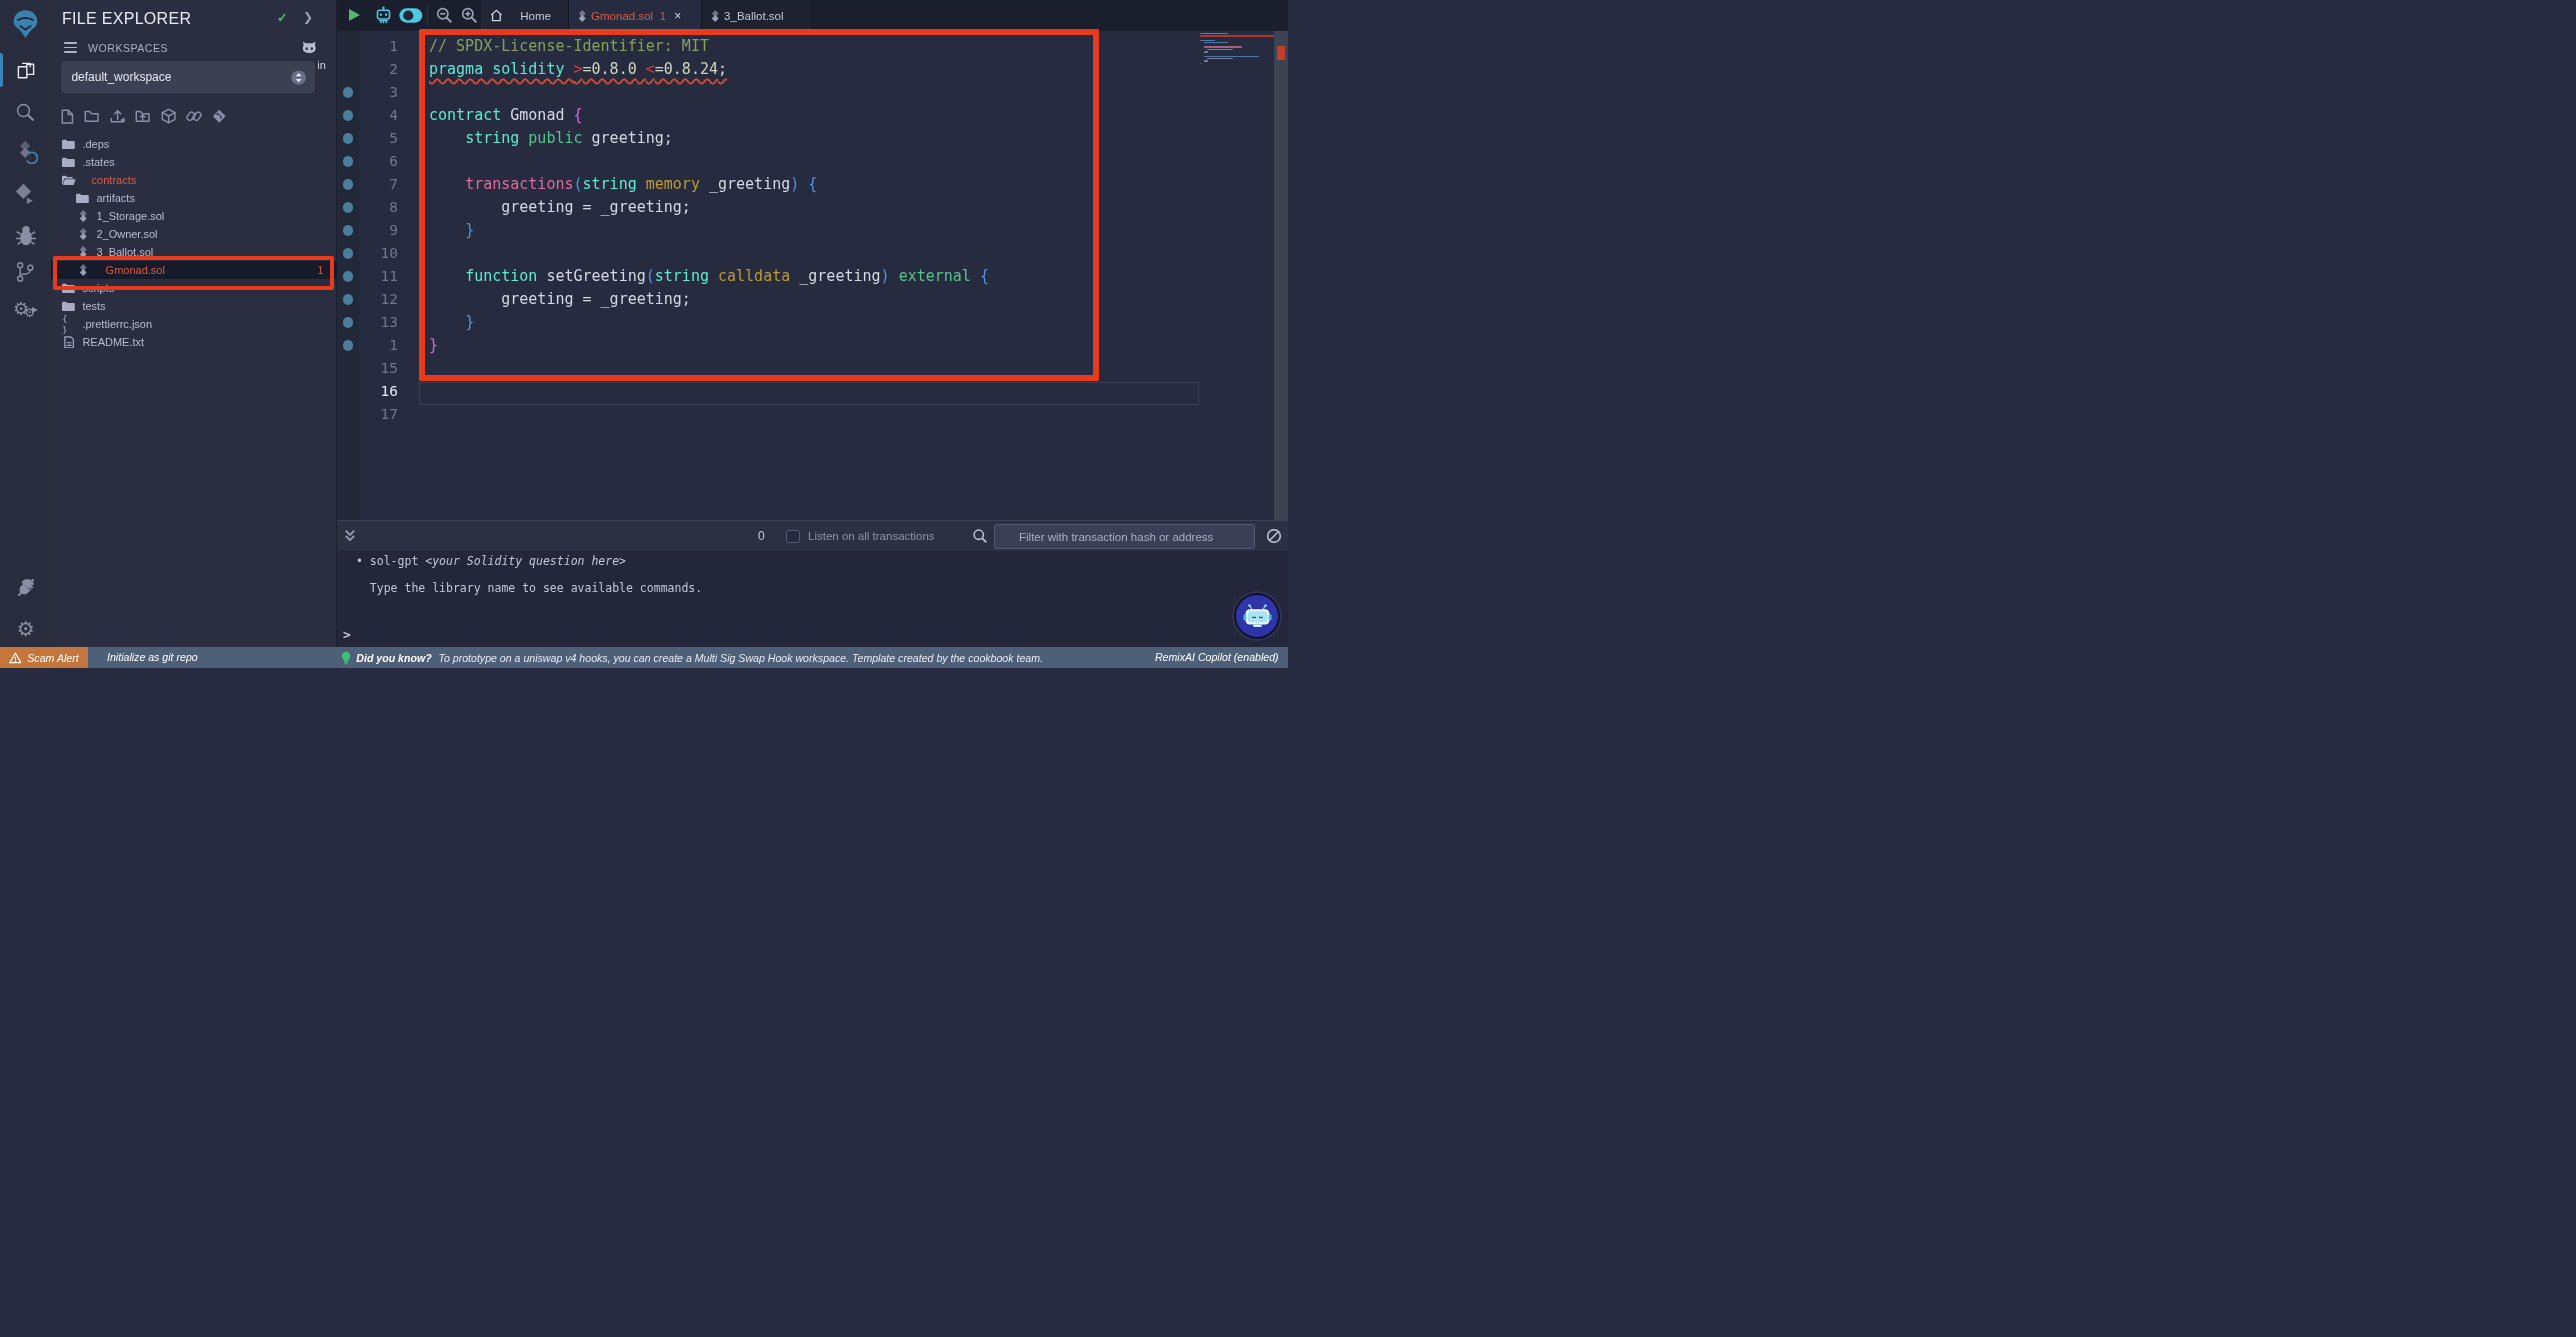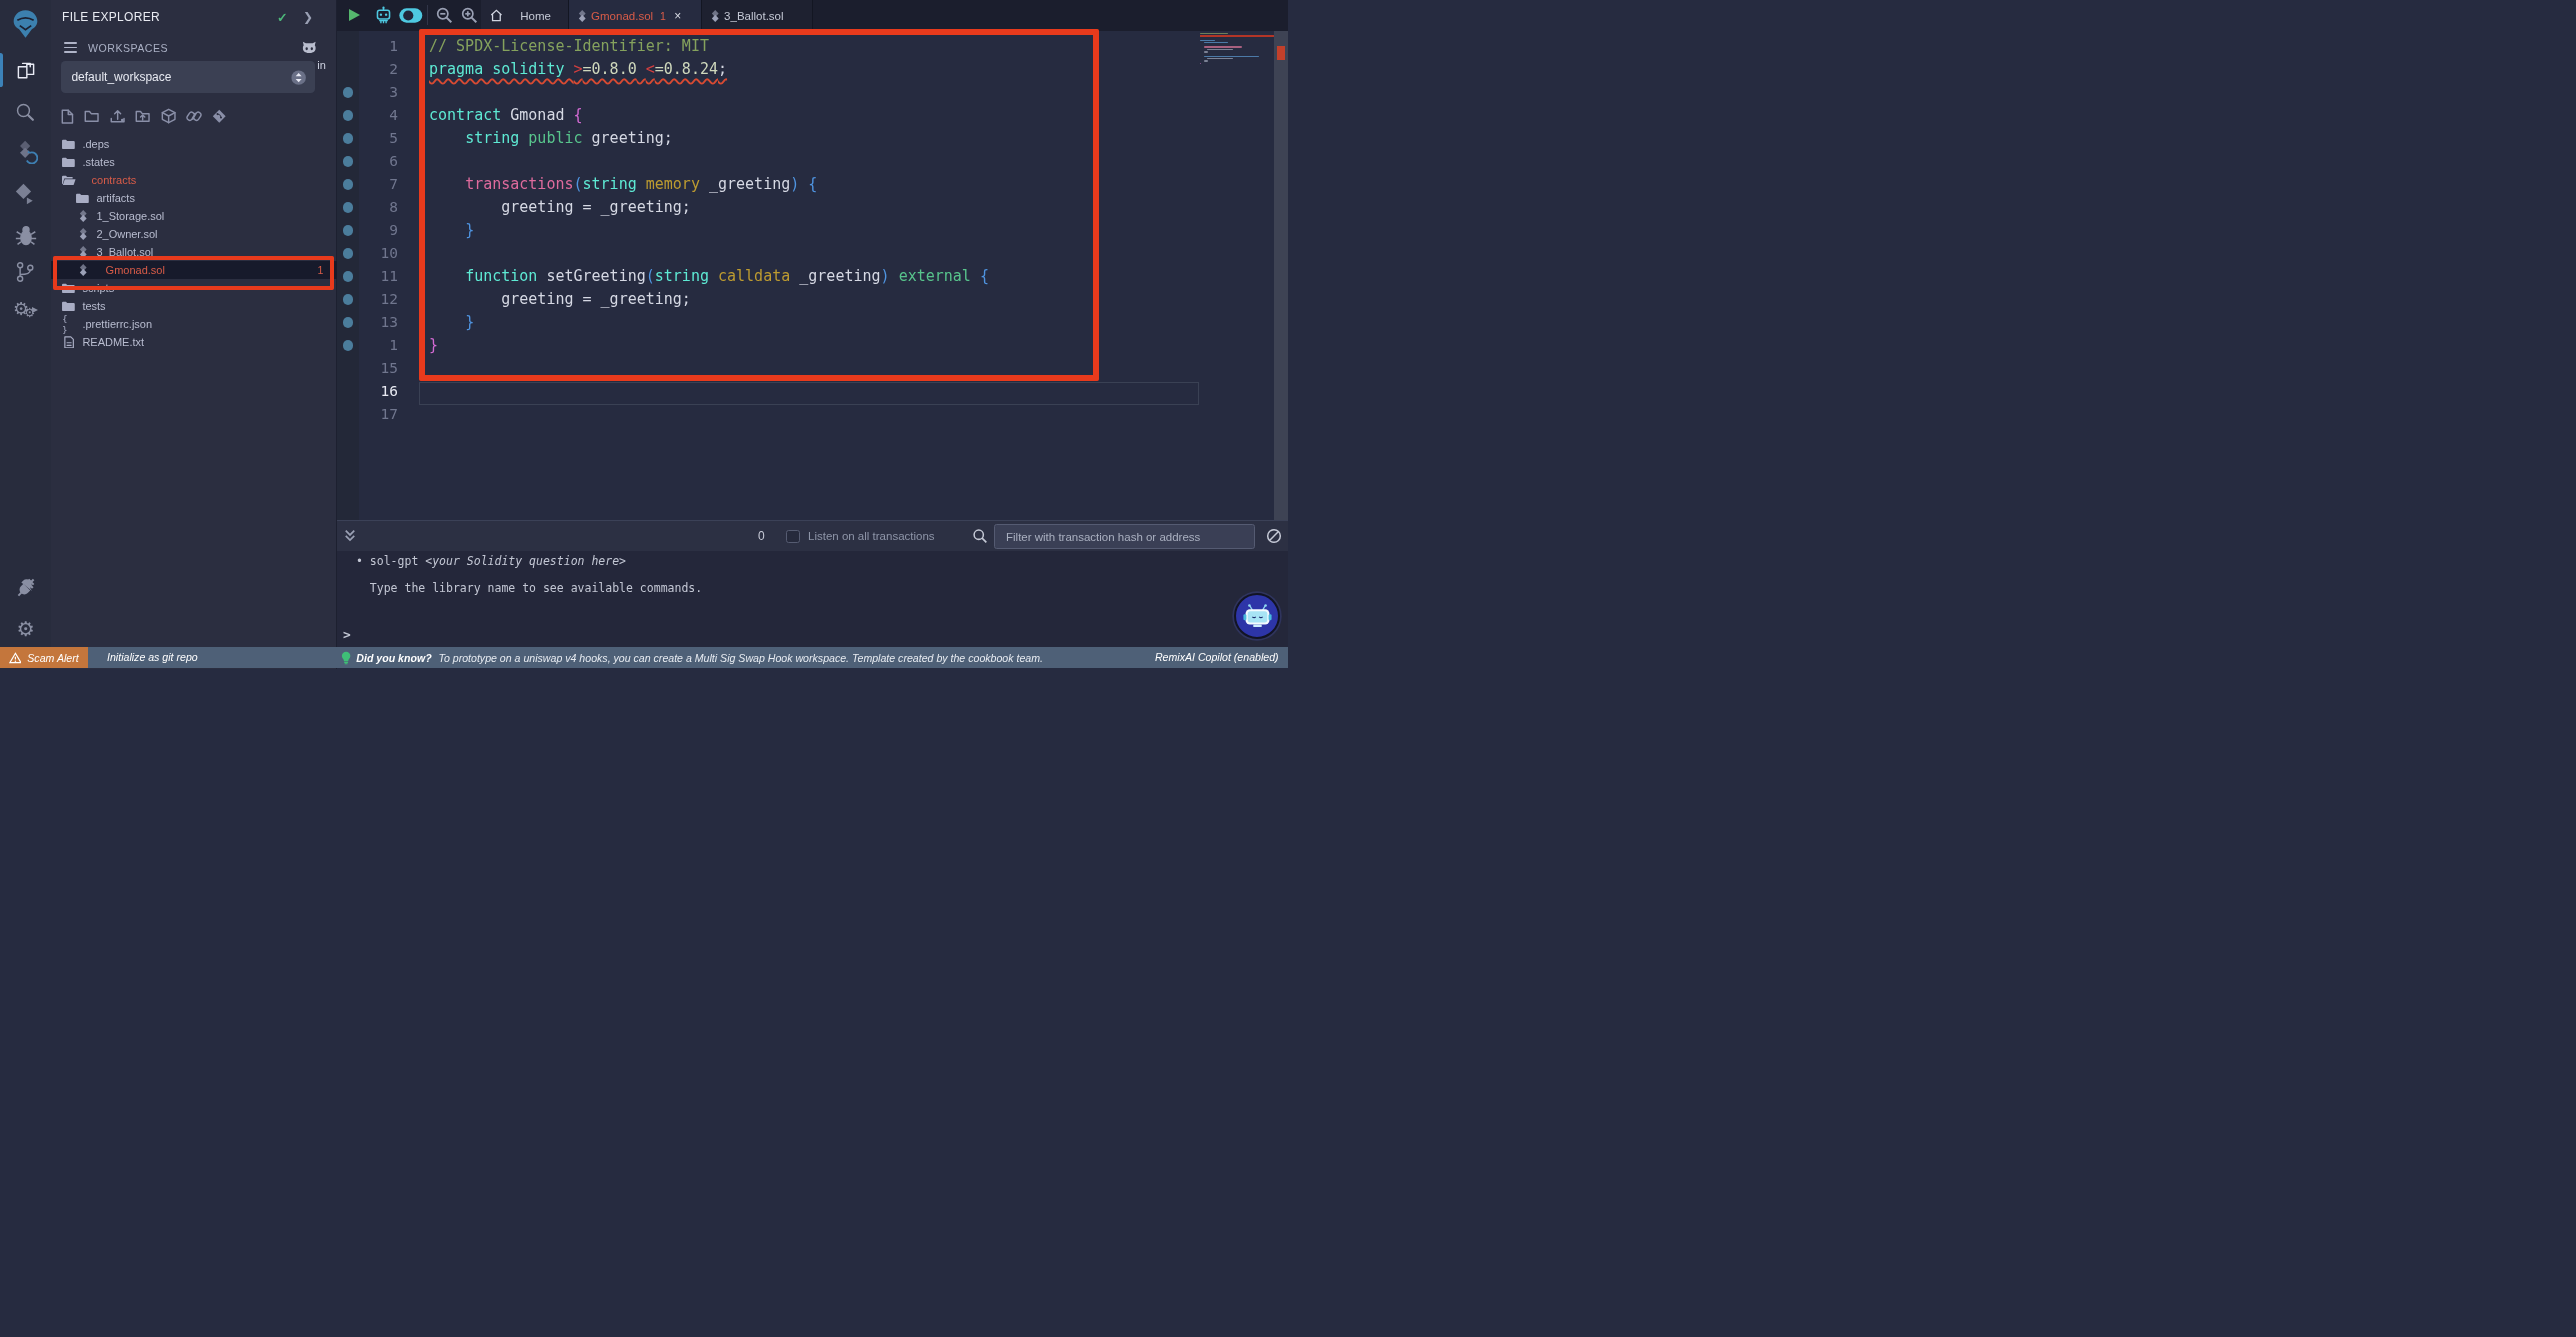--- a/index.html
+++ b/index.html
@@ -16,7 +16,7 @@
   
   #panel { position:absolute; left:51px; top:0; width:286px; height:669px; background:#2b2e40; border-right:0.9px solid #1d2030; z-index:4;}
   #panel-header { position:absolute; left:0; top:0; width:100%; height:34px; }
-  #panel-title { position:absolute; left:11px; top:10.2px; color:#e9ebf2; font-size:12px; letter-spacing:0.3px; }
+  #panel-title { position:absolute; left:11px; top:10.2px; color:#e9ebf2; font-size:16px; letter-spacing:0.3px; }
   #hdr-check { position:absolute; left:226px; top:10.2px; color:#4db87a; font-size:12.8px; font-weight:bold;}
   #hdr-chev  { position:absolute; left:252px; top:10.2px; color:#9aa0b4; font-size:12px; }
   #ws-row { position:absolute; left:0; top:39px; width:100%; height:19px;}

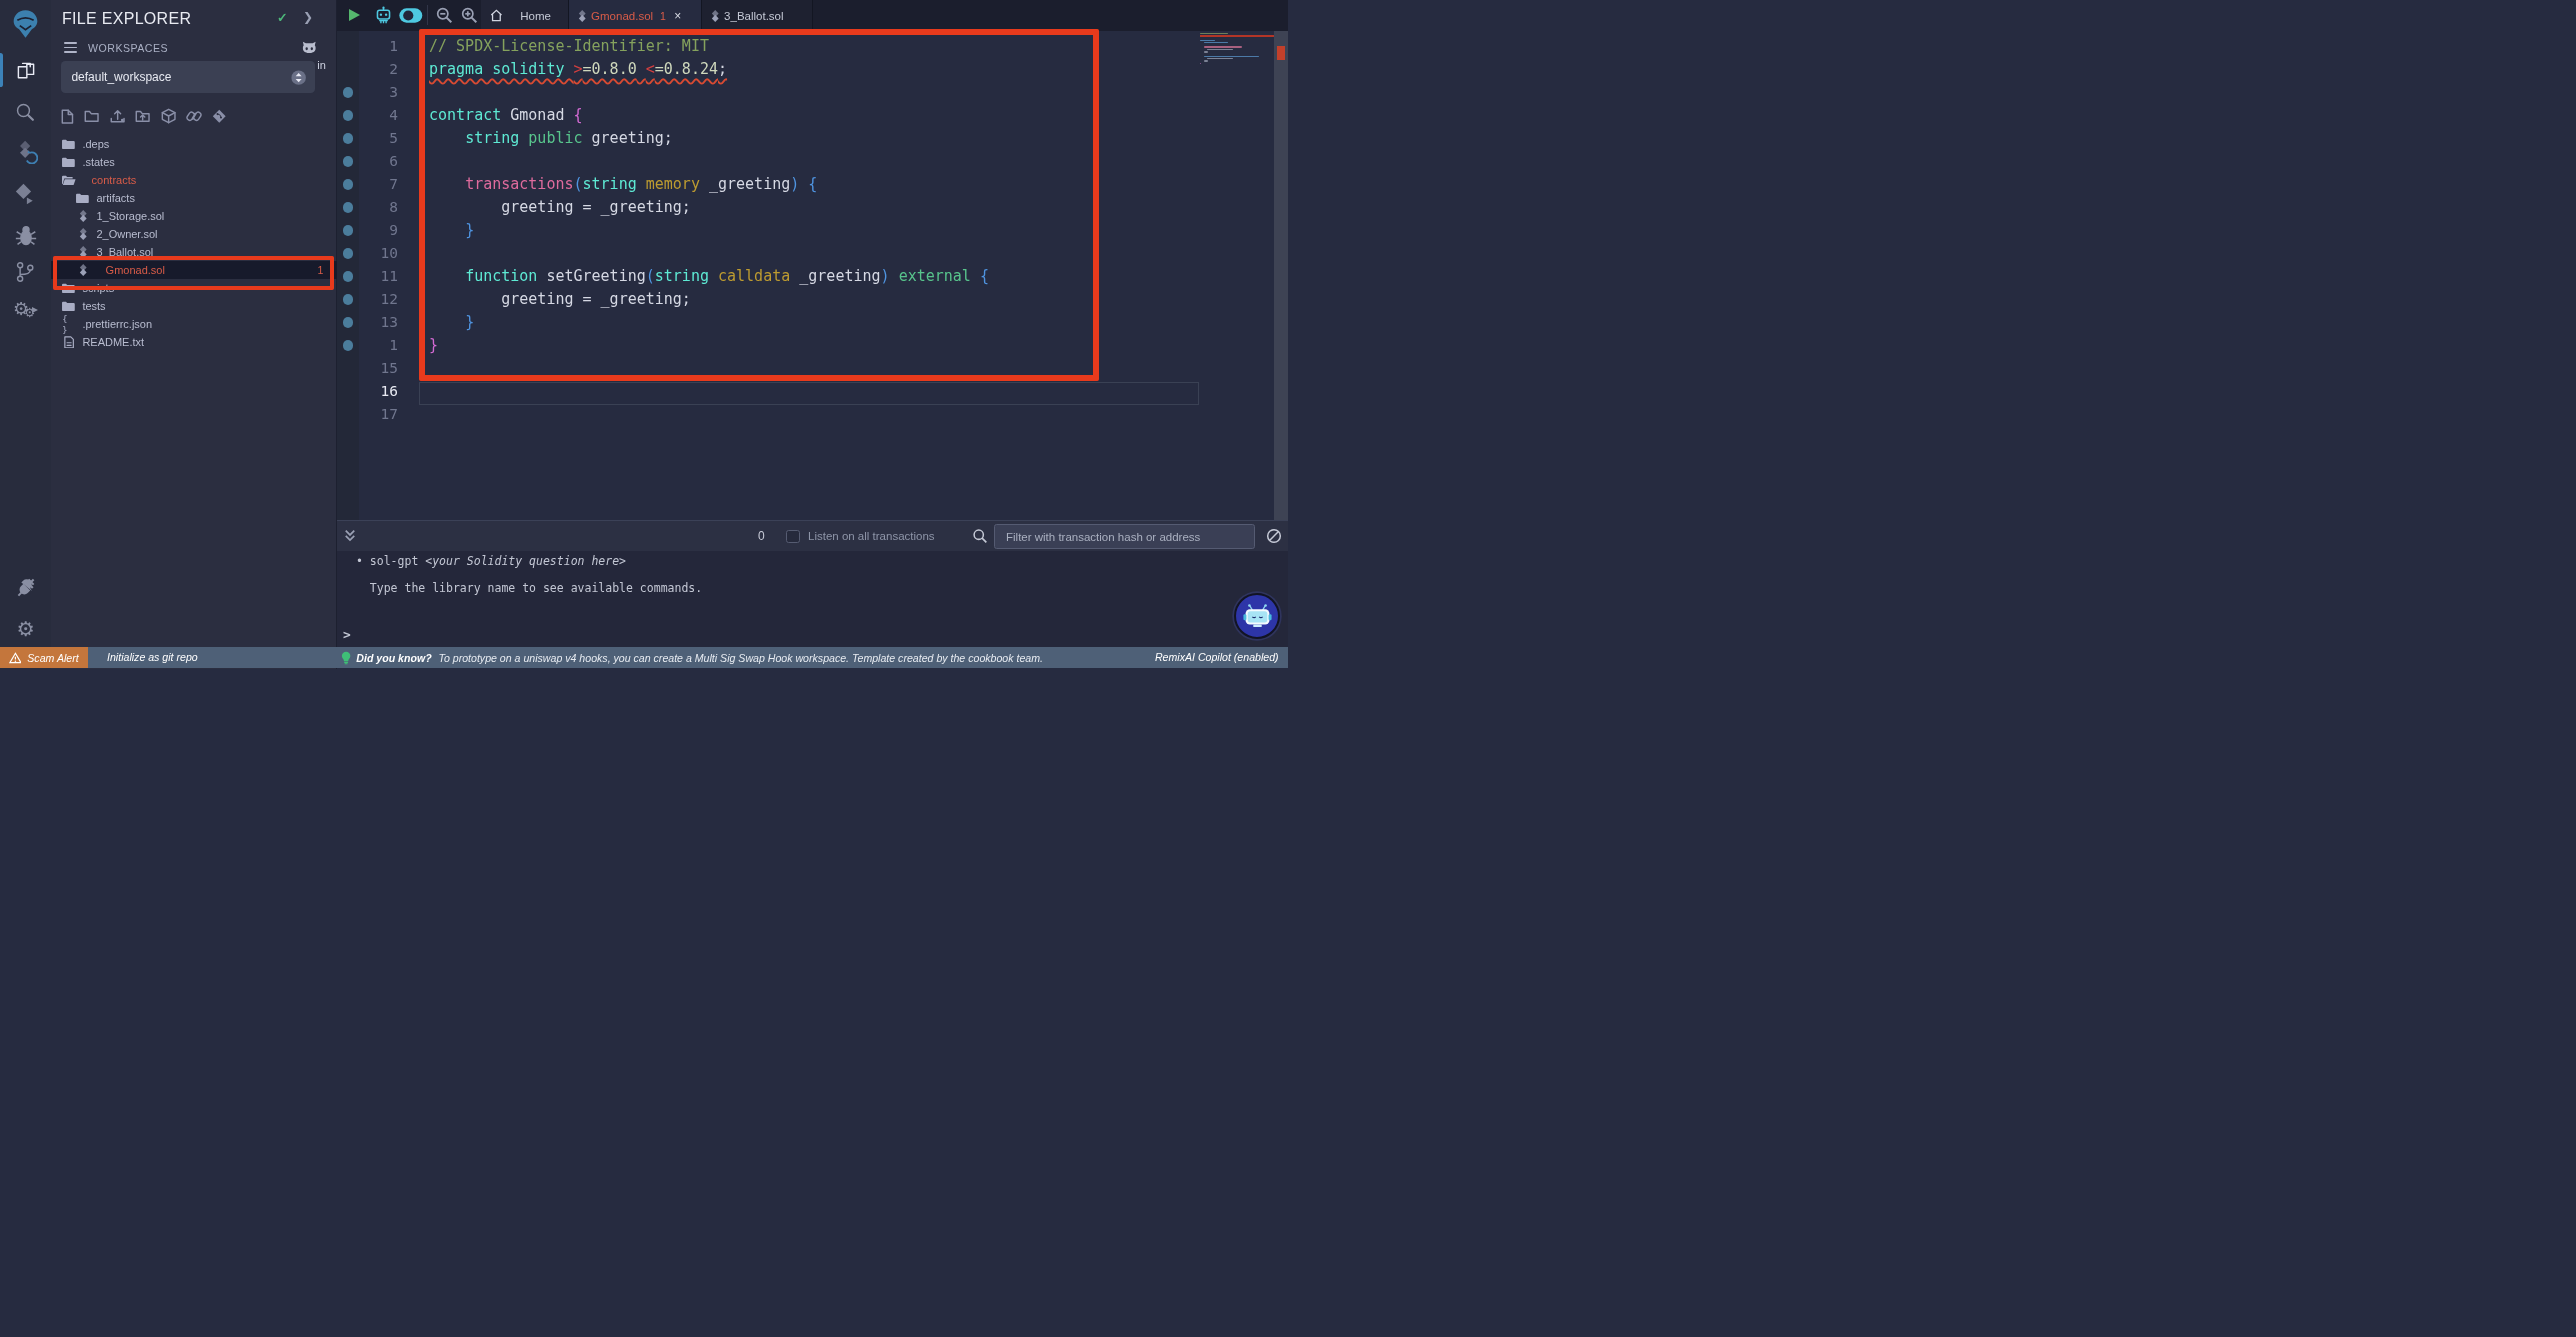--- a/index.html
+++ b/index.html
@@ -84,7 +84,7 @@
   #term-check { position:absolute; left:449px; top:8.5px; width:13.6px; height:13.6px; border:0.9px solid #565c72; border-radius:2.6px; background:#262a3c;}
   #term-listen { position:absolute; left:471px; top:8.5px; color:#8e95a8; font-size:11.5px;}
   #term-search { position:absolute; left:635px; top:6.8px; color:#c5c9d6;}
-  #term-filter { position:absolute; left:657px; top:3.4px; width:261px; height:25px; background:#3a3f55; border:0.9px solid #555b72; border-radius:2.6px; color:#aab0c0; font-size:11.5px; padding:0 11px; font-family:"Liberation Sans", sans-serif;}
+  #term-filter { position:absolute; left:657px; top:3.4px; width:261px; height:25px; background:#3a3f55; border:0.9px solid #555b72; border-radius:2.6px; color:#aab0c0; font-size:11.5px; padding:0 24px; font-family:"Liberation Sans", sans-serif;}
   #term-filter::placeholder { color:#aab0c0; }
   #term-block { position:absolute; left:929px; top:6.8px; color:#c5c9d6;}
   #term-body { position:absolute; left:0; top:31px; width:100%; bottom:0; font-family:"DejaVu Sans Mono", monospace; font-size:11.5px; color:#c3c7d4;}

